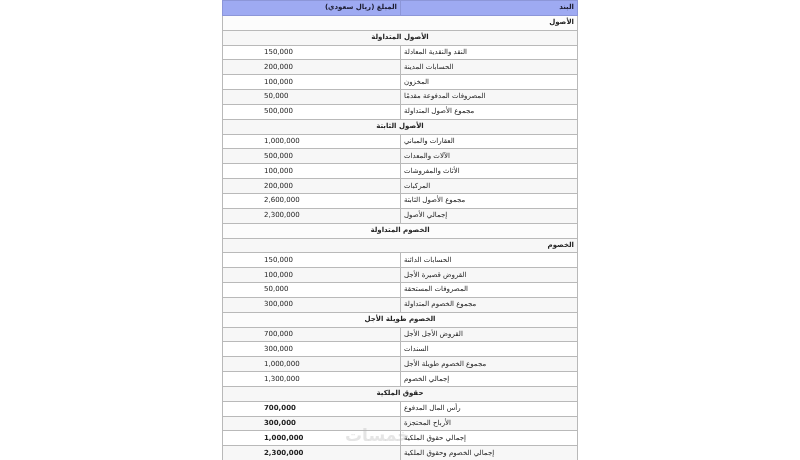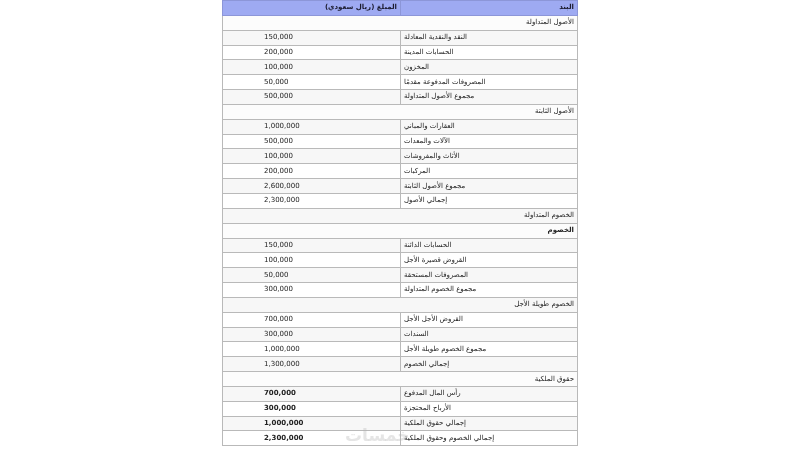--- a/index.html
+++ b/index.html
@@ -51,6 +51,9 @@
       </tr>
     </thead>
     <tbody id="tbody">
+        <tr>
+          <td colspan="2" class="section">الأصول</td>
+        </tr>
         <tr>
           <td colspan="2" class="subsection">الأصول المتداولة</td>
         </tr>

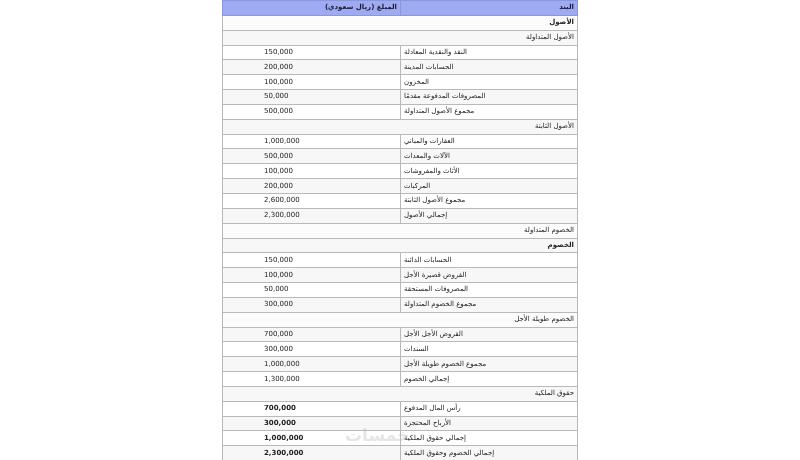--- a/index.html
+++ b/index.html
@@ -25,7 +25,7 @@
   col.c-item { width: 177px; }
   col.c-amt { width: 178px; }
   td.section { font-weight: bold; text-align: right; background: #fcfcfc; }
-  td.subsection { font-weight: normal; text-align: right; background: #fcfcfc; }
+  td.subsection { font-weight: bold; text-align: center; background: #fcfcfc; }
   td.item { text-align: left; }
   td.amount { text-align: left; padding-left: 41px; }
   tr.bold td.amount { font-weight: bold; }

